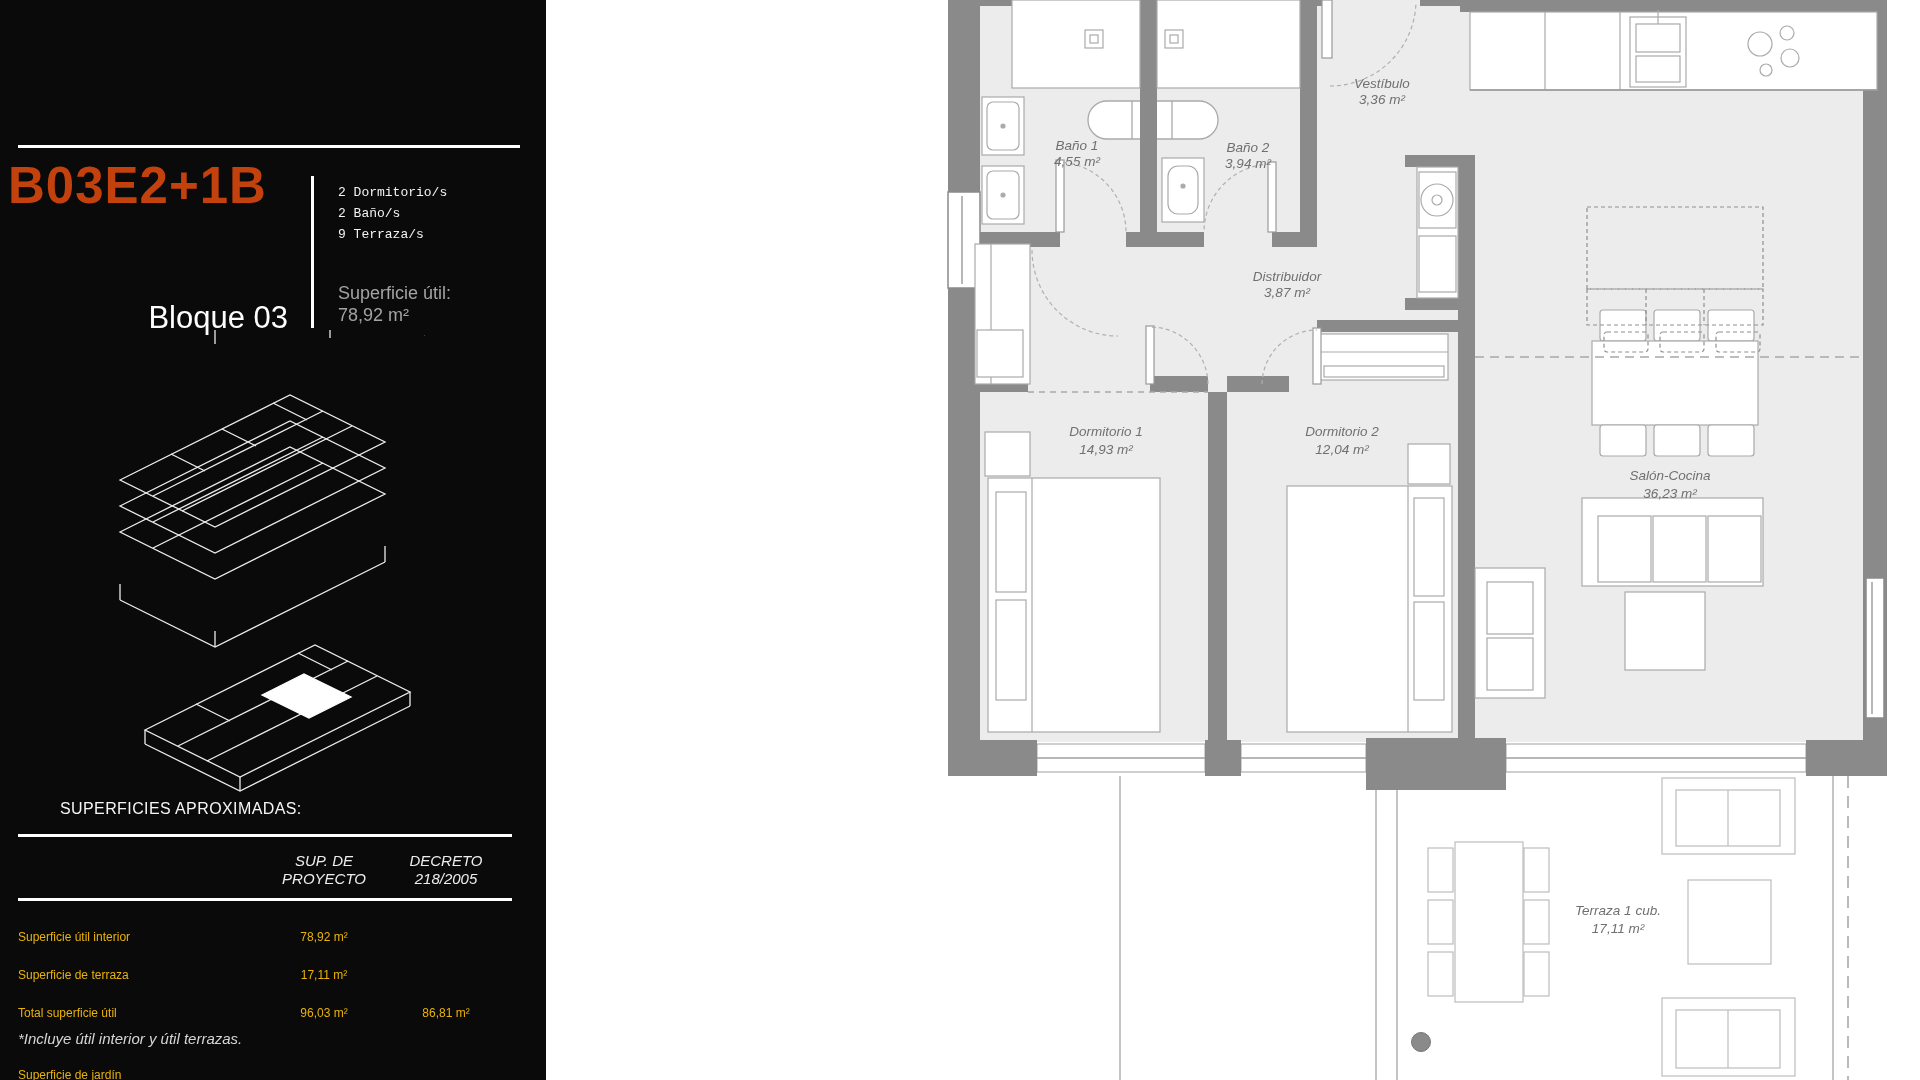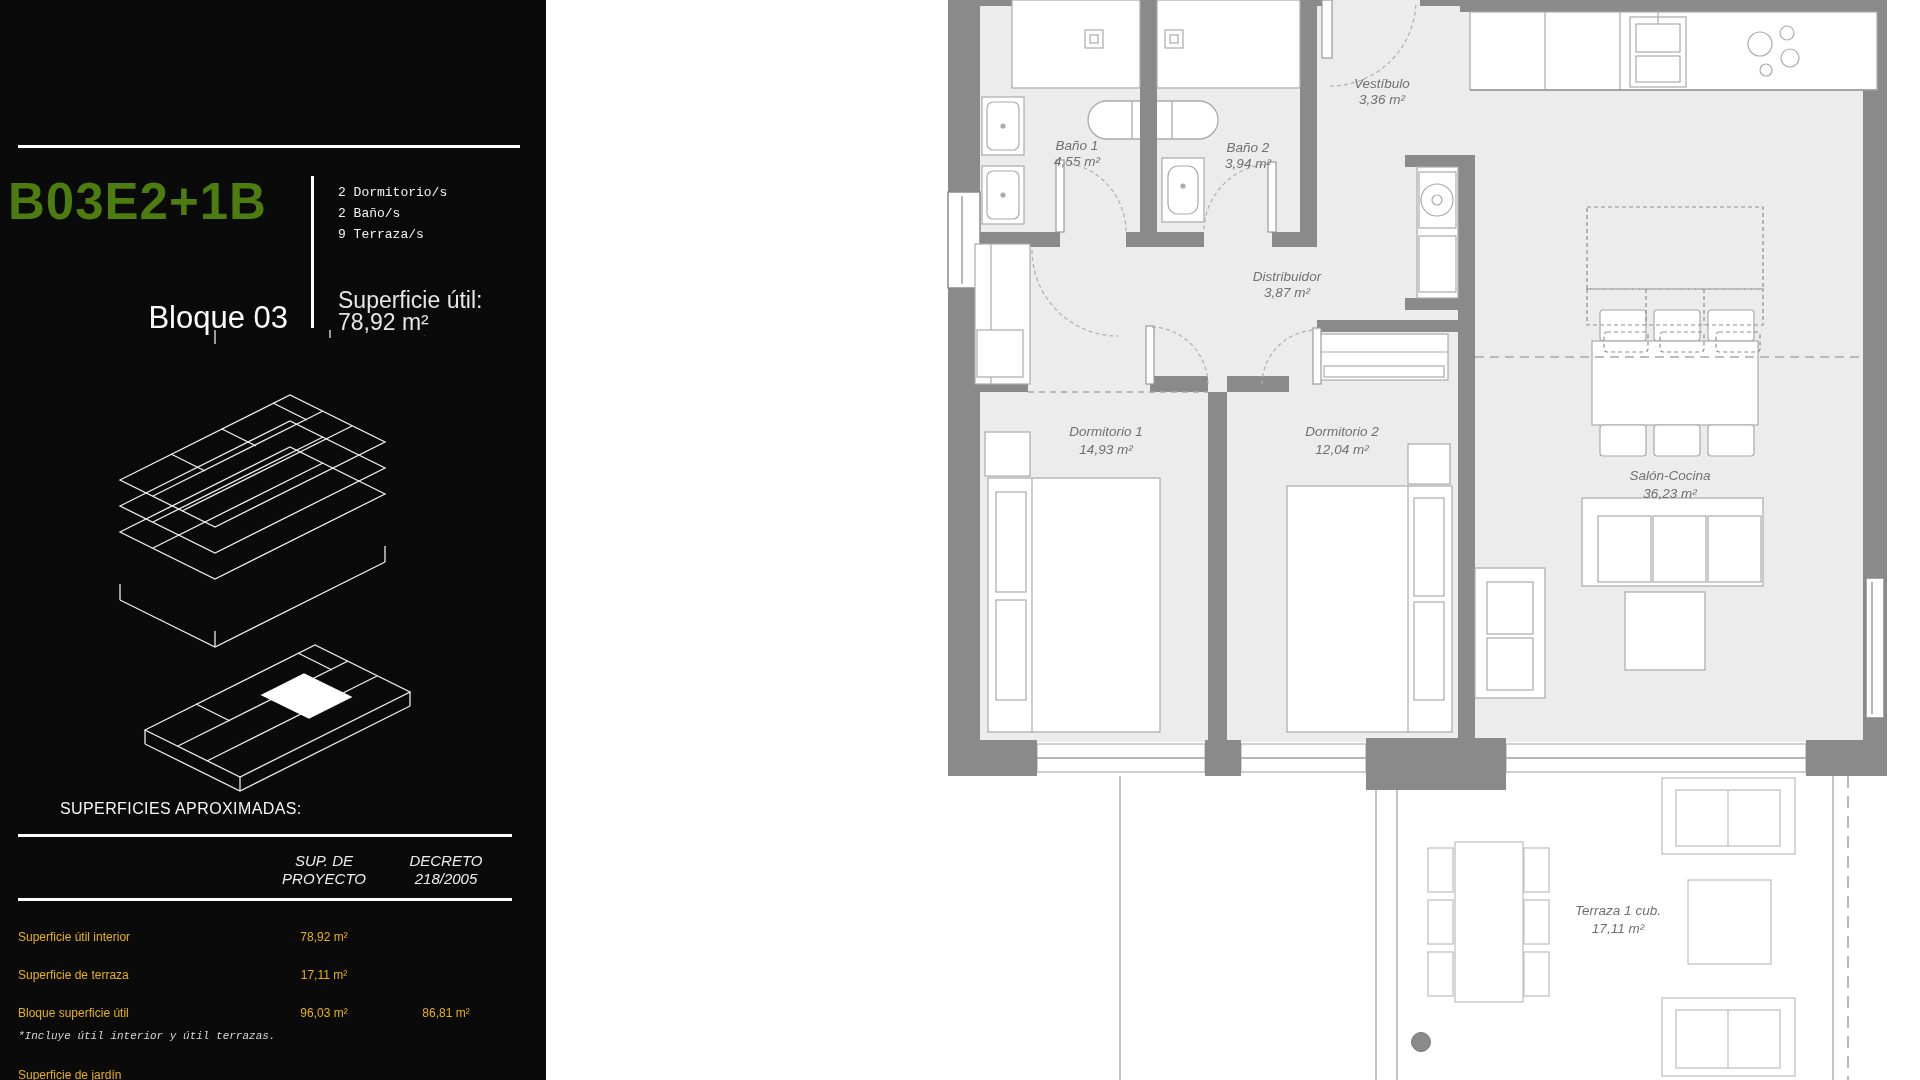--- a/index.html
+++ b/index.html
@@ -14,7 +14,7 @@
   
   .sidebar{position:absolute;left:0;top:0;width:546px;height:1080px;background:var(--sidebar-bg);color:#f1f1f1;}
   .rule{position:absolute;left:18px;top:145px;width:502px;height:3px;background:#ffffff;}
-  .unit-code{position:absolute;left:8px;top:172px;font-size:51px;font-weight:700;letter-spacing:1px;color:#4d7c0f;}
+  .unit-code{position:absolute;left:8px;top:156px;font-size:51px;font-weight:700;letter-spacing:1px;color:#c2410c;}
   .vdivider{position:absolute;left:311px;top:176px;width:3px;height:152px;background:#fff;}
   .features{position:absolute;left:338px;top:182px;font-size:13px;line-height:21px;color:#f3f3f3;font-family:Liberation Mono, monospace;}
   .surface{position:absolute;left:338px;top:289px;font-size:23px;line-height:22px;color:#e5e5e5;}

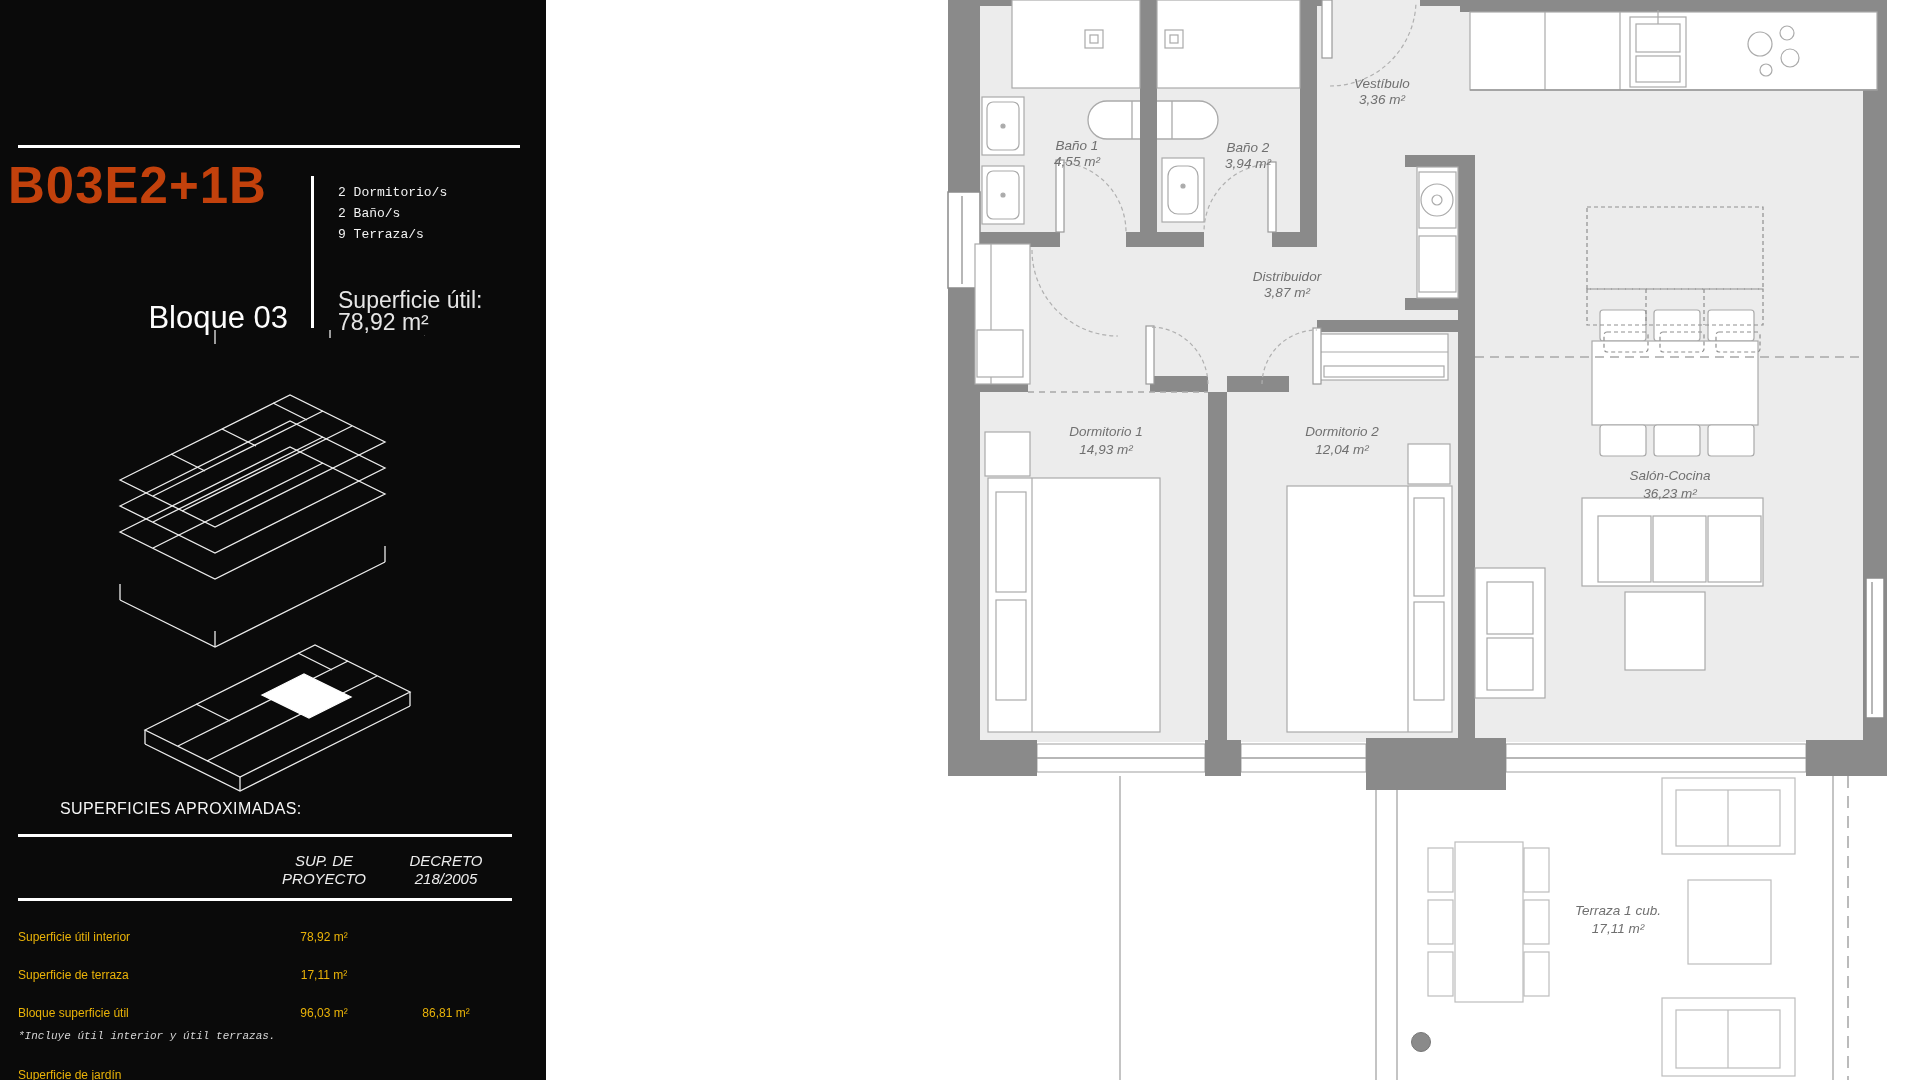--- a/index.html
+++ b/index.html
@@ -17,7 +17,7 @@
   .unit-code{position:absolute;left:8px;top:156px;font-size:51px;font-weight:700;letter-spacing:1px;color:#c2410c;}
   .vdivider{position:absolute;left:311px;top:176px;width:3px;height:152px;background:#fff;}
   .features{position:absolute;left:338px;top:182px;font-size:13px;line-height:21px;color:#f3f3f3;font-family:Liberation Mono, monospace;}
-  .surface{position:absolute;left:338px;top:289px;font-size:23px;line-height:22px;color:#e5e5e5;}
+  .surface{position:absolute;left:338px;top:282px;font-size:18px;line-height:22px;color:#a3a3a3;}
   .block-label{position:absolute;left:148px;top:300px;width:140px;text-align:right;font-size:31px;color:#fdfdfd;}
   .axon{position:absolute;left:85px;top:330px;}
   .areas{position:absolute;left:18px;top:800px;width:502px;}

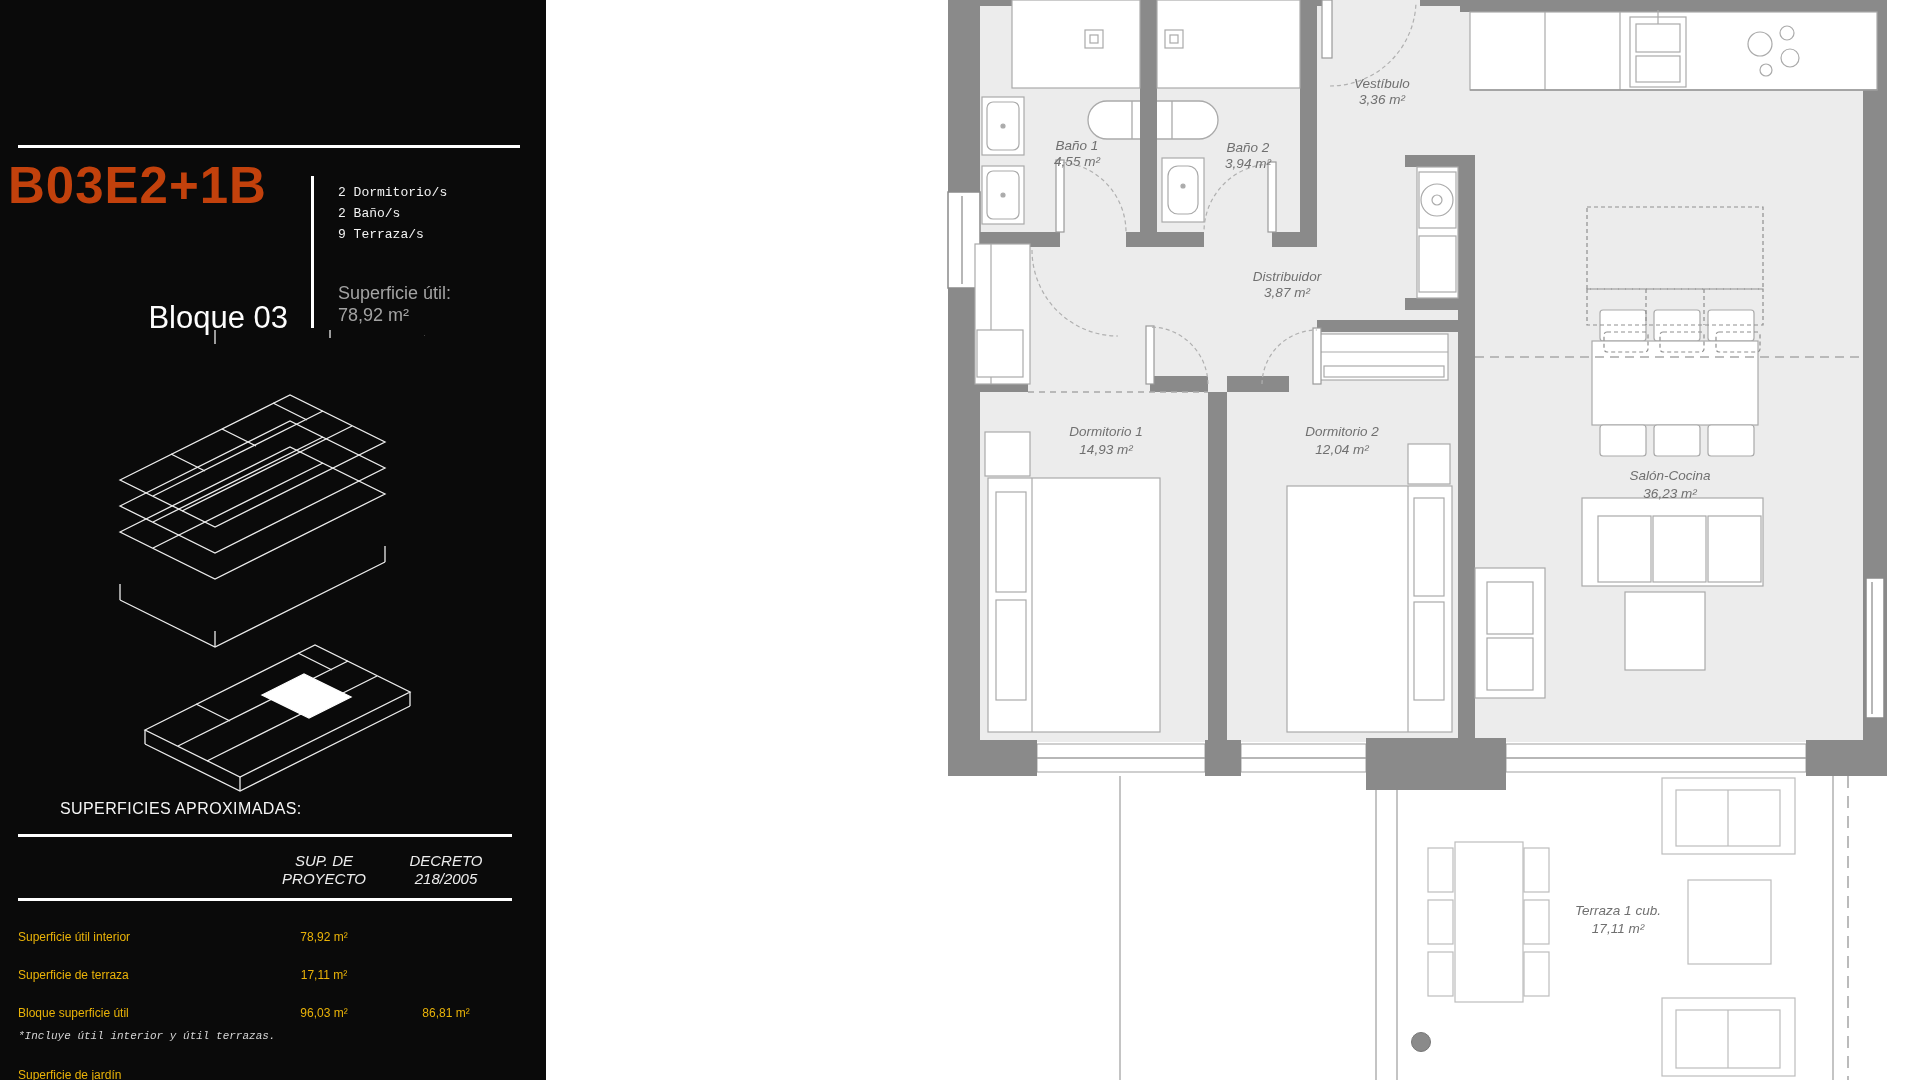--- a/index.html
+++ b/index.html
@@ -364,7 +364,7 @@
         <div class="val"></div>
       </div>
       <div class="arow" style="top:206px">
-        <div class="lbl">Bloque superficie útil</div>
+        <div class="lbl">Total superficie útil</div>
         <div class="val">96,03 m²</div>
         <div class="val">86,81 m²</div>
       </div>

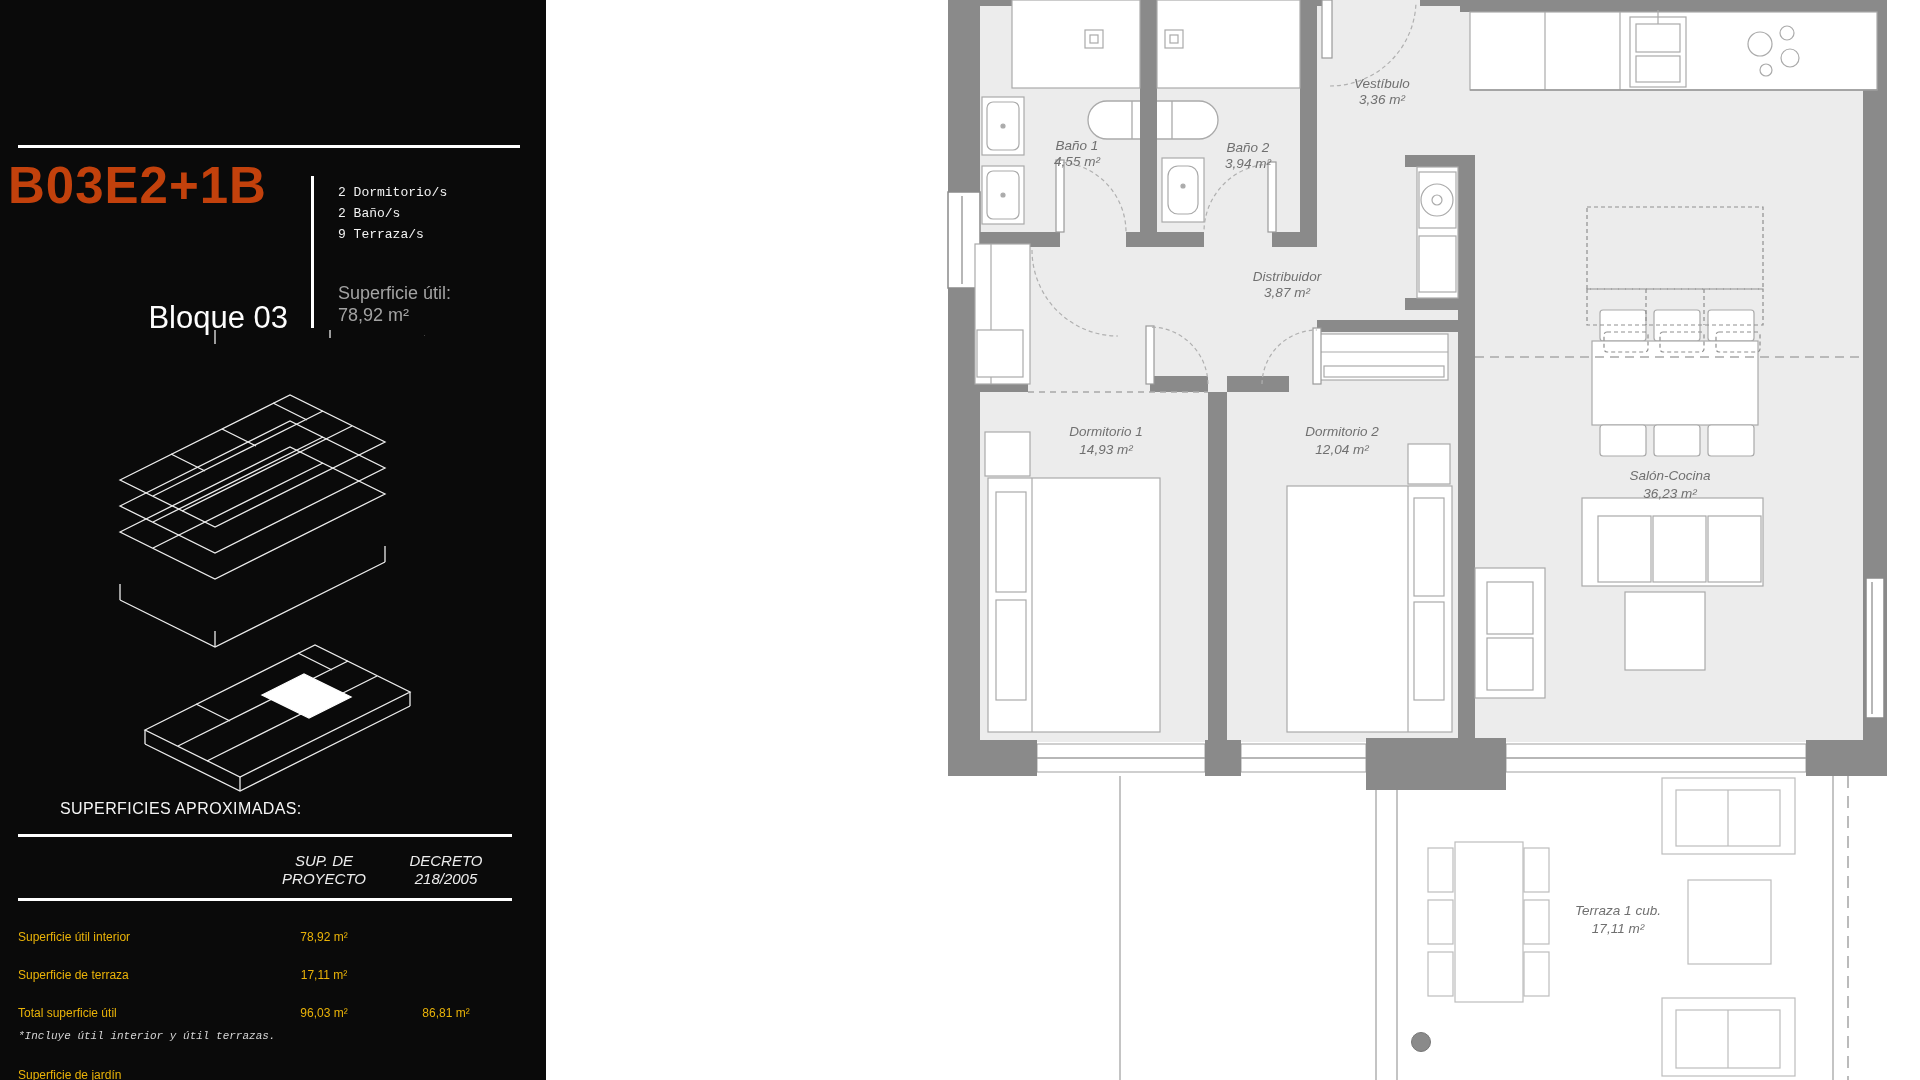--- a/index.html
+++ b/index.html
@@ -28,7 +28,7 @@
   .arow{position:absolute;left:0;width:494px;display:grid;grid-template-columns:250px 112px 132px;font-size:12px;color:#eab308;}
   .arow .lbl{text-align:left;}
   .arow .val{text-align:center;}
-  .note{position:absolute;left:0;top:230px;font-size:11px;font-style:italic;color:#d6d6d6;font-family:Liberation Mono, monospace;}
+  .note{position:absolute;left:0;top:230px;font-size:15px;font-style:italic;color:#d6d6d6;}
   
   .plan-svg{position:absolute;left:0;top:0;}
   .room-label{font-style:italic;font-size:13.5px;fill:var(--label);}

